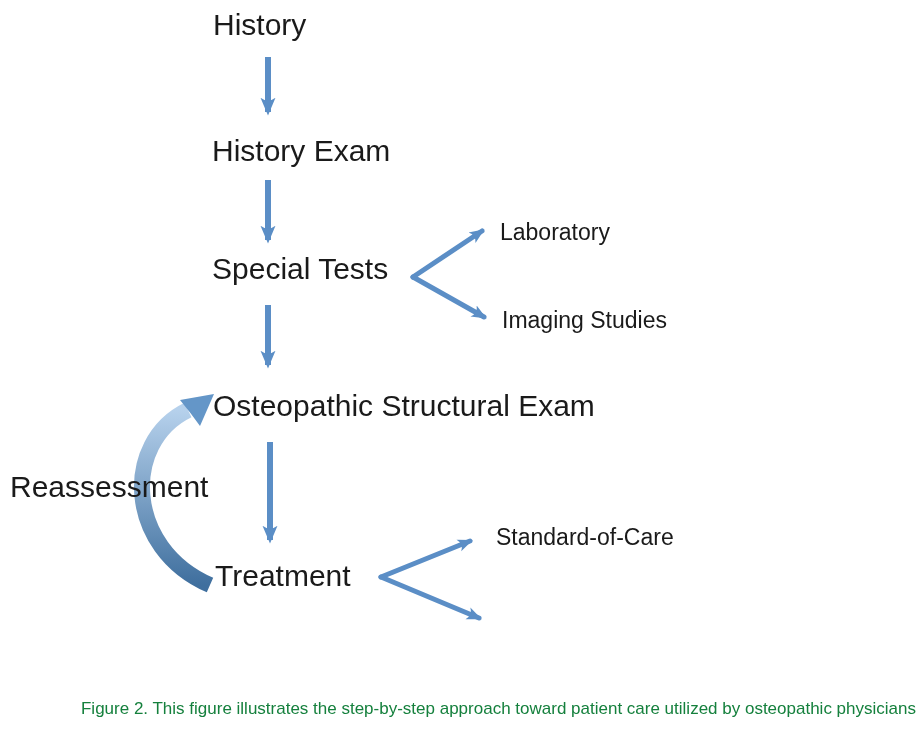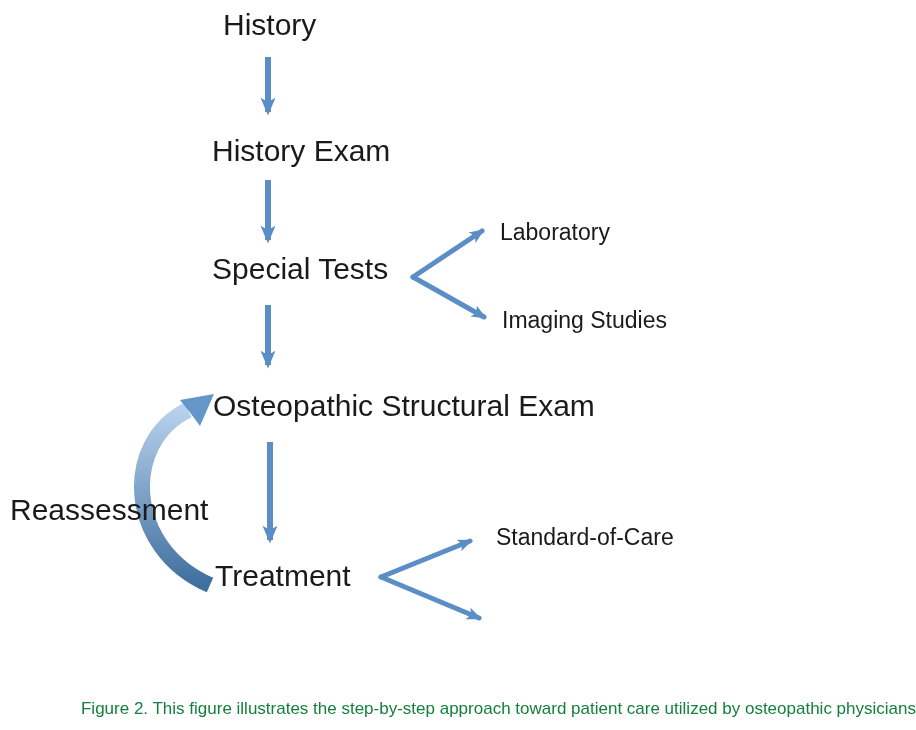--- a/index.html
+++ b/index.html
@@ -80,7 +80,7 @@
     </g>
   </svg>
 
-  <div class="label step-label" style="left:223px; top:8px;">History</div>
+  <div class="label step-label" style="left:213px; top:8px;">History</div>
 
   <div class="label step-label" style="left:212px; top:134px;">History Exam</div>
 

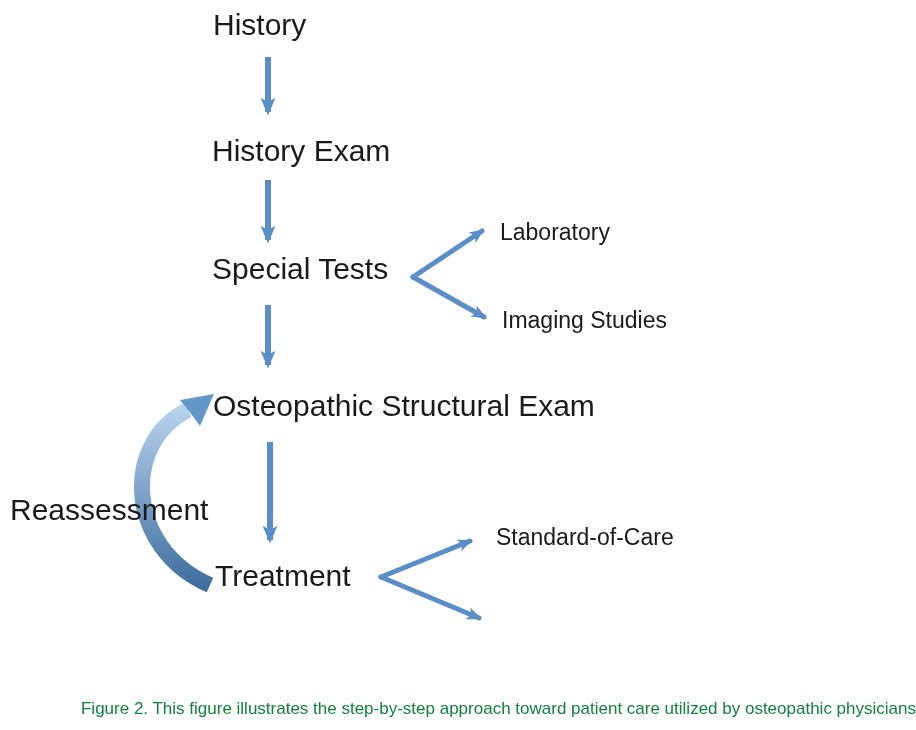--- a/index.html
+++ b/index.html
@@ -90,7 +90,7 @@
 
   <div class="label step-label" style="left:215px; top:559px;">Treatment</div>
 
-  <div class="label loop-label" style="left:10px; top:470px;margin-top:23px;">Reassessment</div>
+  <div class="label loop-label" style="left:10px; top:470px;">Reassessment</div>
 
   <div class="label branch-label" style="left:500px; top:220px;">Laboratory</div>
 

